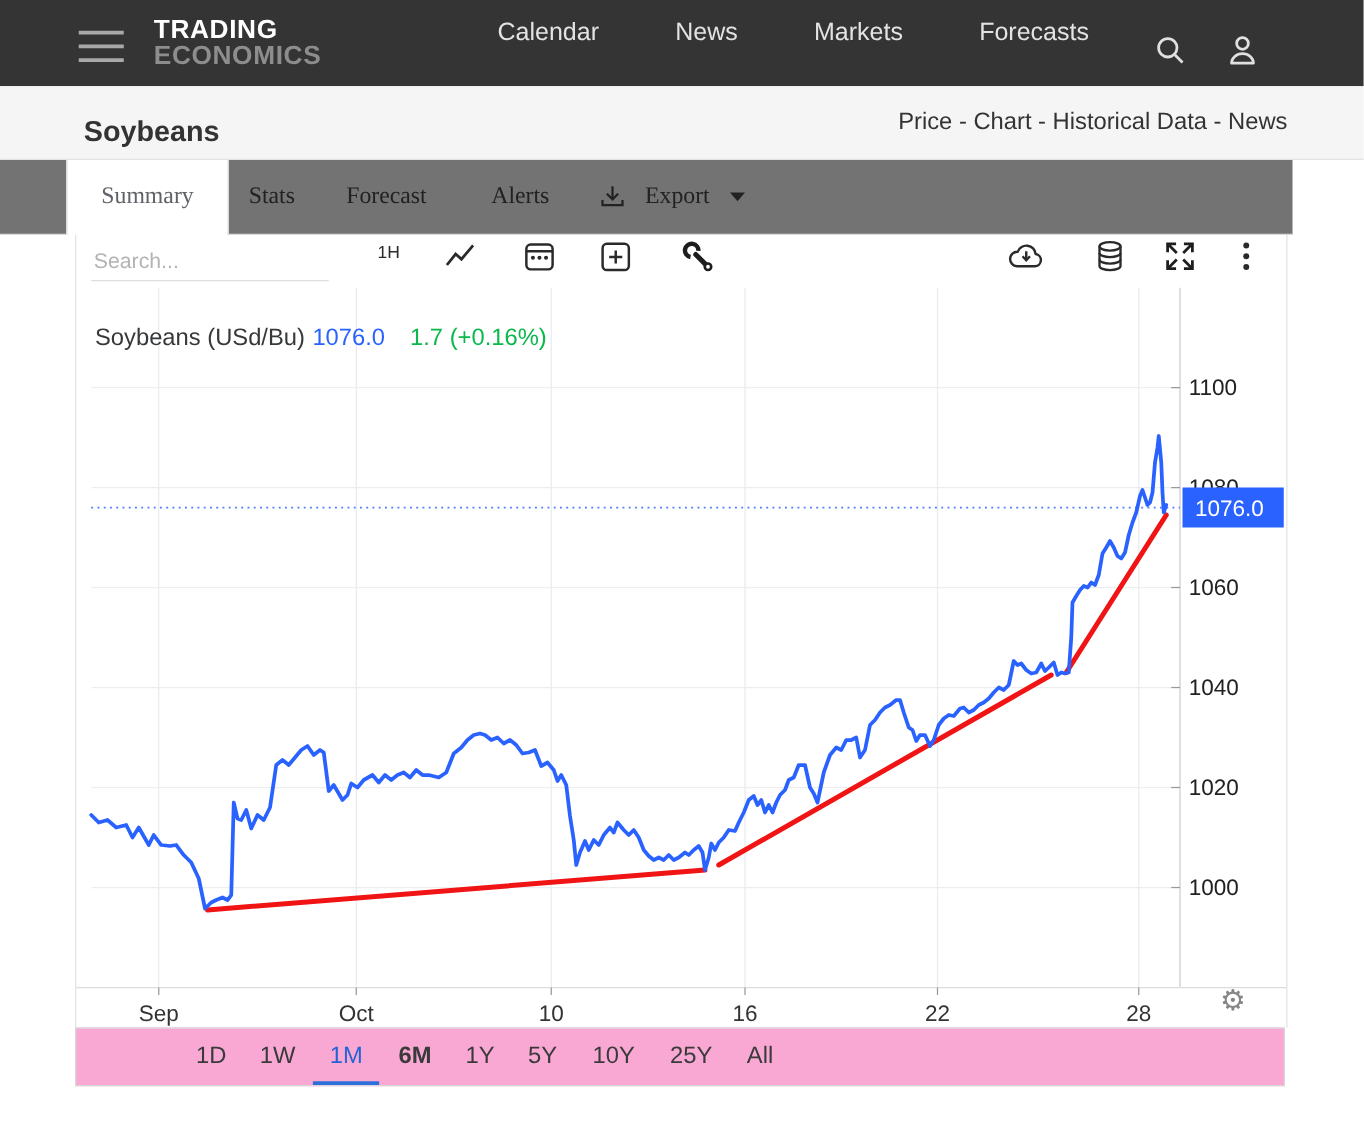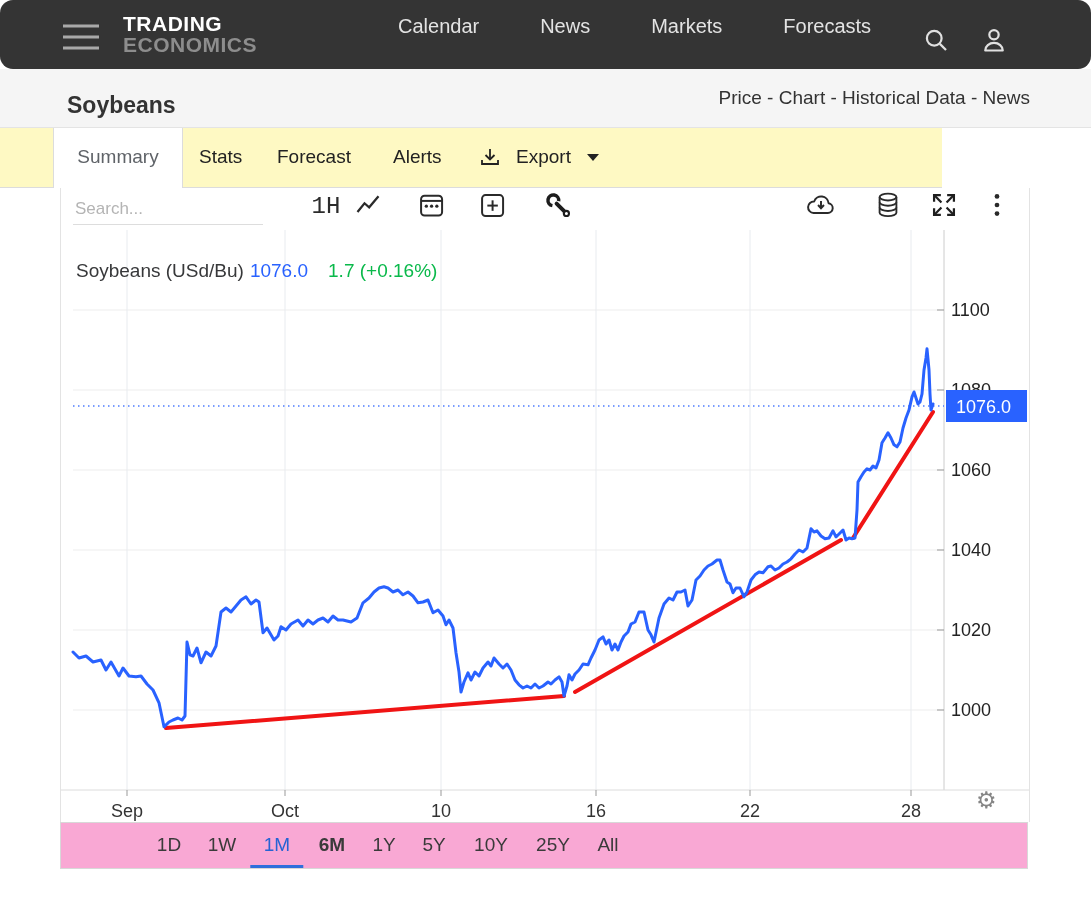--- a/index.html
+++ b/index.html
@@ -7,7 +7,7 @@
        font-family:"Liberation Sans","DejaVu Sans",sans-serif;color:#333;}
   .abs{position:absolute;}
   
-  .topnav{position:absolute;left:0;top:0;width:1091px;height:69px;background:#343434;border-radius:13px;}
+  .topnav{position:absolute;left:0;top:0;width:1091px;height:69px;background:#343434;}
   .hamburger{position:absolute;left:62px;top:23px;width:38px;height:28px;cursor:pointer;}
   .logo{position:absolute;left:123px;top:13px;line-height:21px;cursor:pointer;}
   .logo .l1{font-size:21px;font-weight:bold;color:#fff;letter-spacing:.5px;}

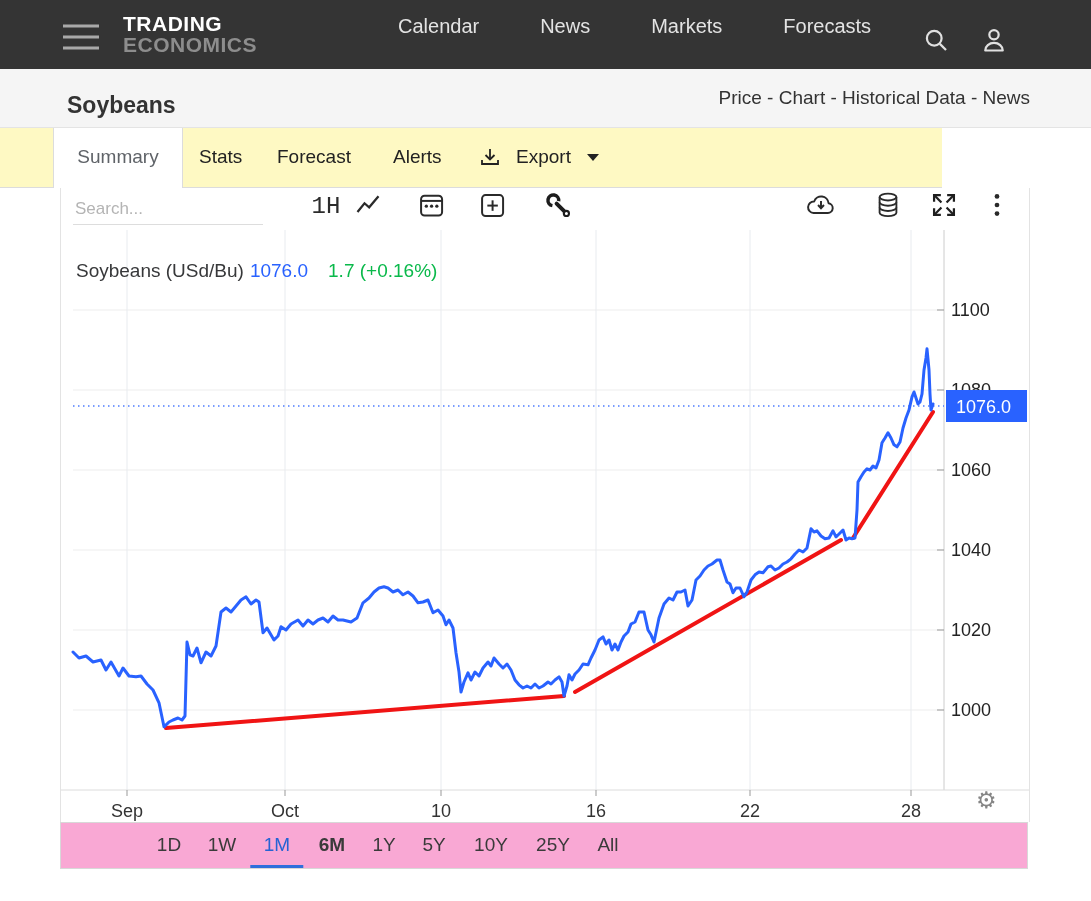--- a/index.html
+++ b/index.html
@@ -21,8 +21,8 @@
   .subheader h1{position:absolute;left:60px;top:0;margin:7px;font-size:23px;line-height:58px;color:#333;}
   .sublinks{position:absolute;right:61px;top:0;font-size:19px;line-height:58px;color:#333;cursor:pointer;}
   
-  .tabsrow{position:absolute;left:0;top:128px;width:942px;height:60px;background:#fef9c3;
-           border-bottom:1px solid #dcdcdc;box-sizing:border-box;}
+  .tabsrow{position:absolute;left:0;top:128px;width:1034px;height:60px;background:#737373;
+           border-bottom:1px solid #dcdcdc;box-sizing:border-box;font-family:Liberation Serif, serif;}
   .tab-active{position:absolute;left:53px;top:0;width:130px;height:60px;background:#fff;
               border-left:1px solid #dcdcdc;border-right:1px solid #dcdcdc;box-sizing:border-box;
               text-align:center;font-size:19px;line-height:58px;color:#5f6368;cursor:pointer;z-index:2;}

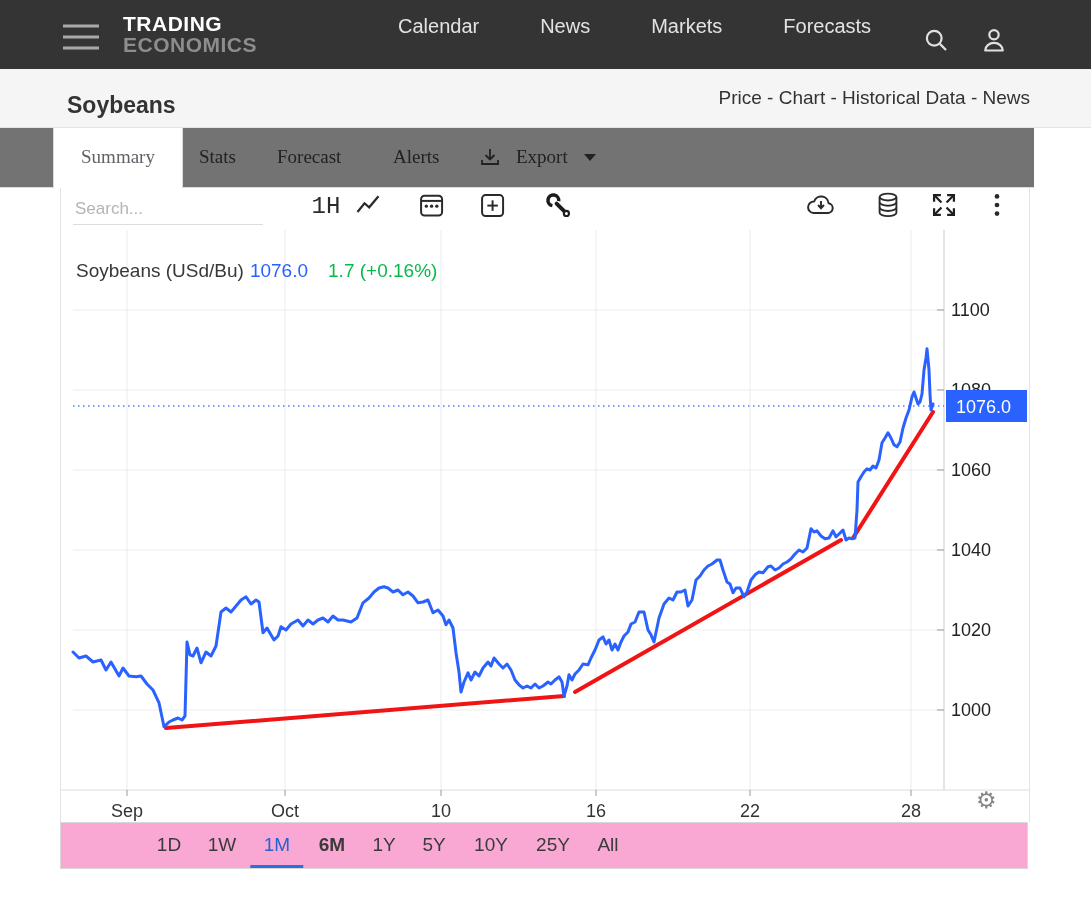--- a/index.html
+++ b/index.html
@@ -39,8 +39,8 @@
                border-bottom:1px solid #ddd;font-size:17px;color:#444;background:transparent;
                font-family:"Liberation Sans",sans-serif;}
   .searchinput::placeholder{color:#b4b4b4;}
-  .interval{position:absolute;left:249px;top:5px;width:32px;background:none;border:none;font-size:24px;
-            color:#2b2b2b;cursor:pointer;font-family:Liberation Mono, monospace;padding:0;}
+  .interval{position:absolute;left:234px;top:5px;width:32px;background:none;border:none;font-size:14px;
+            color:#2b2b2b;cursor:pointer;font-family:Liberation Sans, sans-serif;padding:0;}
   .ticon{position:absolute;top:3px;width:28px;height:28px;cursor:pointer;}
   .legend{position:absolute;left:15px;top:72px;font-size:19px;color:#37383a;z-index:3;}
   .legend .price{color:#2962ff;margin-left:6px;}

